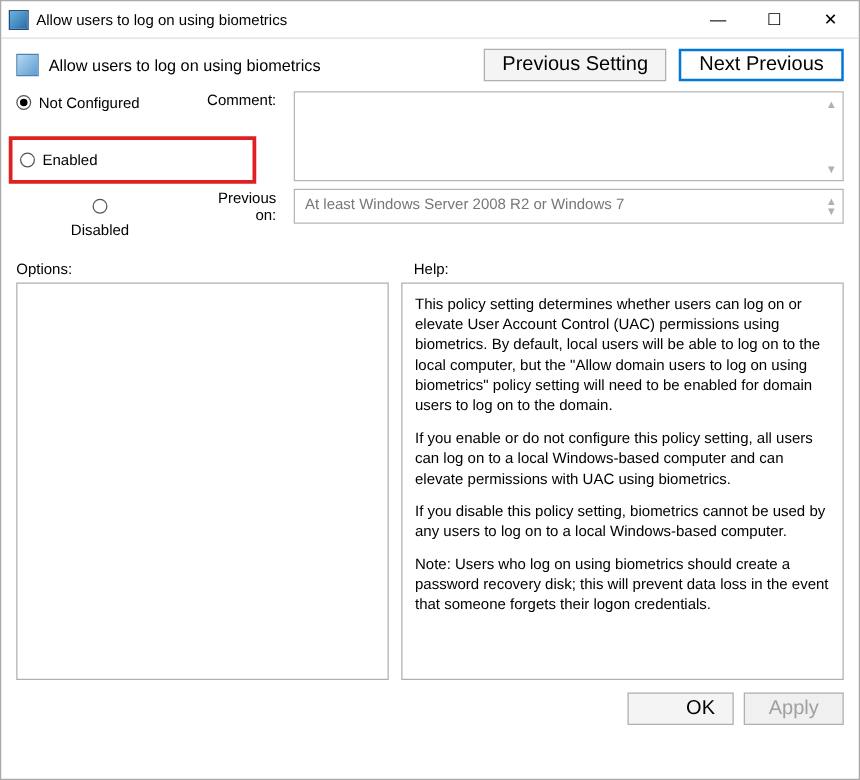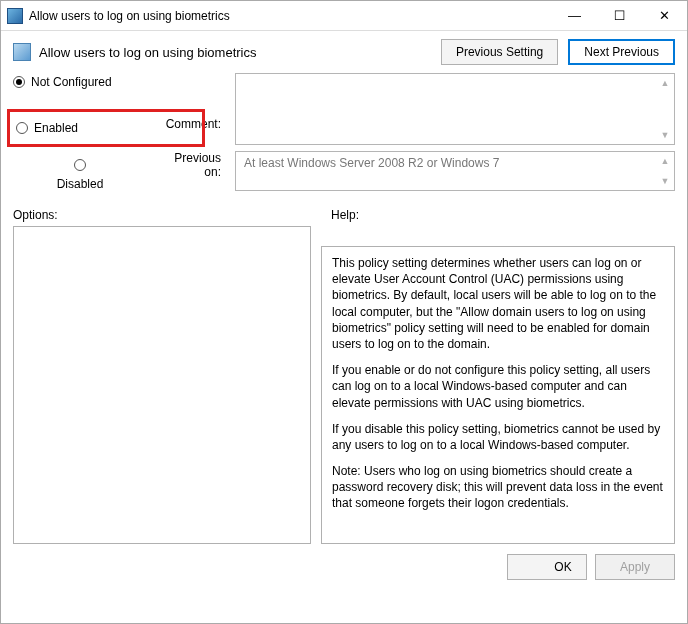--- a/index.html
+++ b/index.html
@@ -50,7 +50,7 @@
   .btn {
     height: 26px;
     padding: 0 14px;
-    font-size: 12px;
+    font-size: 16px;
     background: #f4f4f4;
     border: 1px solid #b0b0b0;
     min-width: 96px;

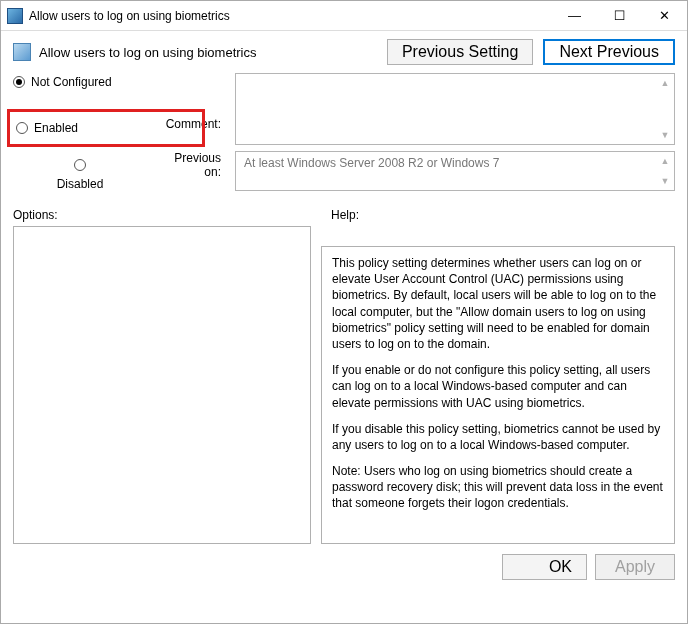--- a/index.html
+++ b/index.html
@@ -193,7 +193,7 @@
 
     <div class="right-col">
       <div style="display:flex; gap:8px; align-items:flex-start;">
-        <div class="label-right" style="width:72px;margin-top:44px;">Comment:</div>
+        <div class="label-right" style="width:72px;">Comment:</div>
         <div class="comment-box">
           <div class="scroll-arrow" style="top:2px;">▲</div>
           <div class="scroll-arrow" style="bottom:2px;">▼</div>

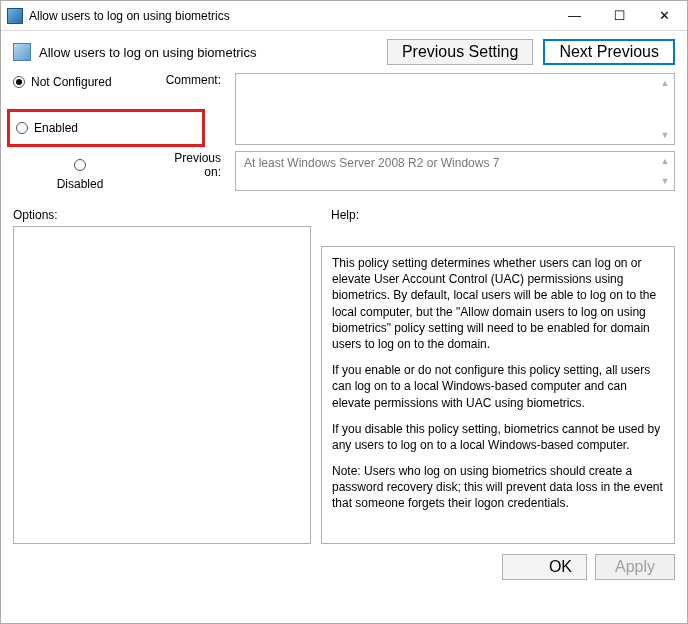--- a/index.html
+++ b/index.html
@@ -104,7 +104,7 @@
   }
   .supported-box {
     flex: 1;
-    height: 40px;
+    height: 28px;
     border: 1px solid #b5b5b5;
     background: #fff;
     padding: 4px 8px;

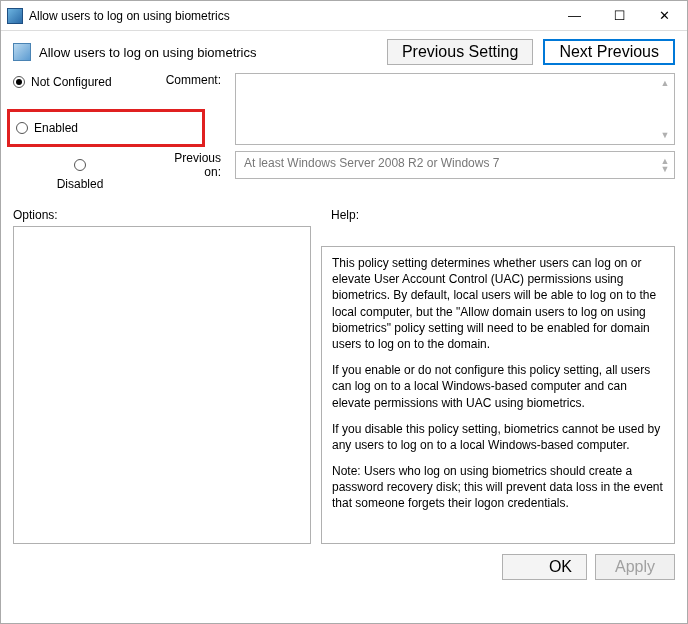--- a/index.html
+++ b/index.html
@@ -139,7 +139,6 @@
     padding: 8px 10px;
     overflow: hidden;
     line-height: 1.35;
-    margin-top: 20px;
   }
   .help-panel p { margin: 0 0 10px 0; }
   .footer {

